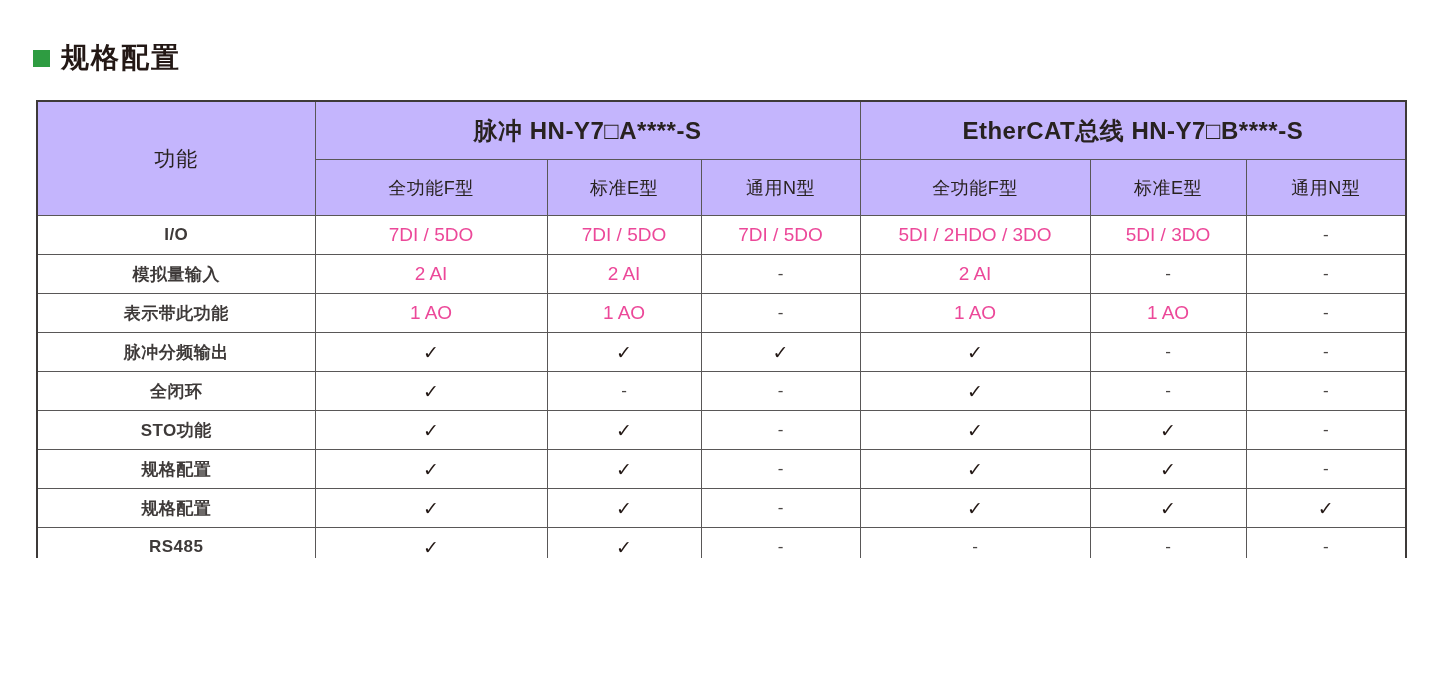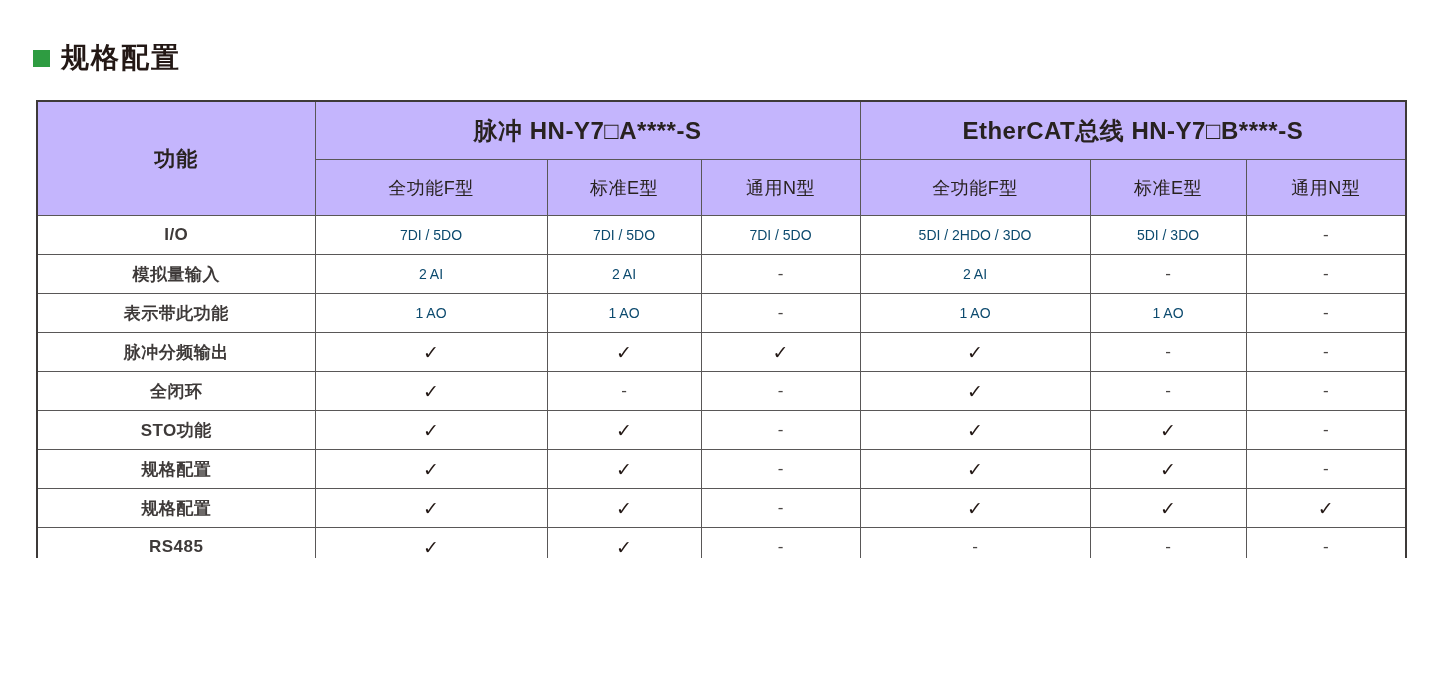--- a/index.html
+++ b/index.html
@@ -67,7 +67,7 @@
   }
   .th-func {
     font-size: 21px;
-    font-weight: bold;
+    font-weight: normal;
     letter-spacing: 1px;
   }
   .th-group {

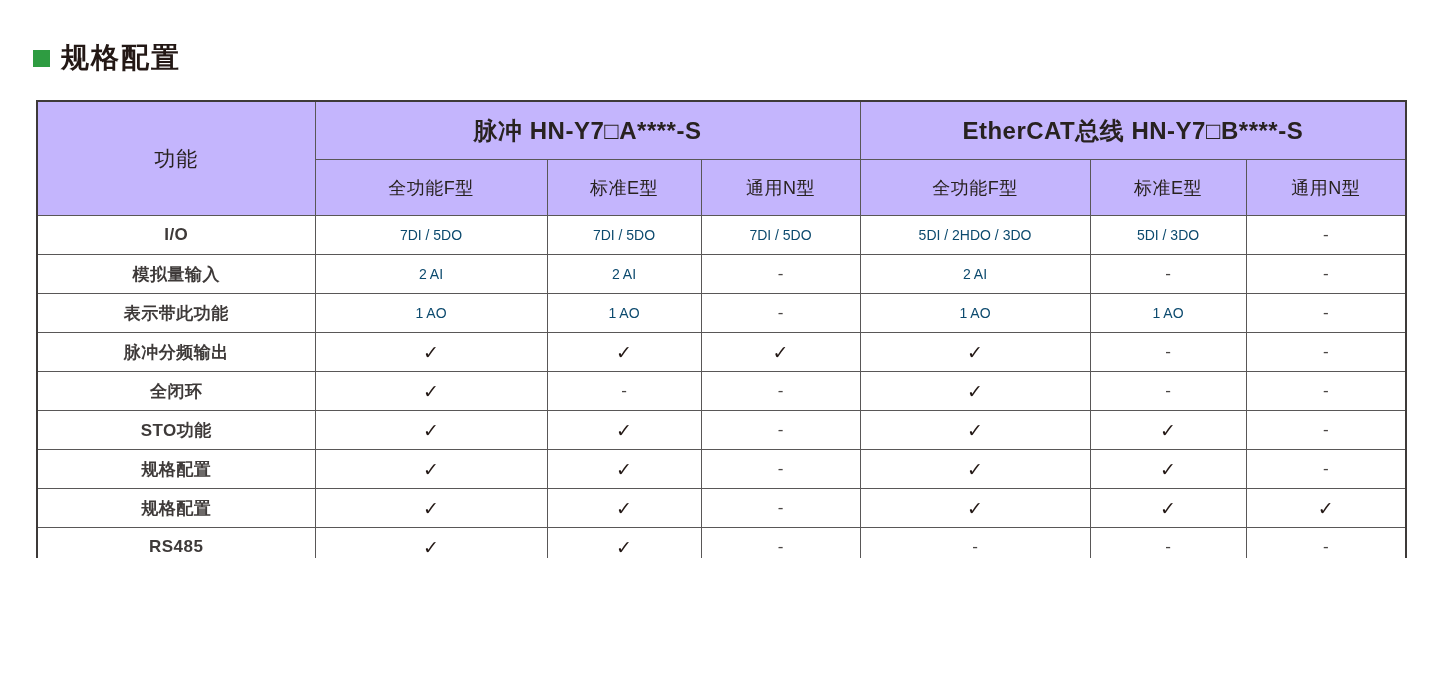--- a/index.html
+++ b/index.html
@@ -92,8 +92,8 @@
     letter-spacing: 0.5px;
   }
   tbody td {
-    font-size: 14px;
-    color: #0c4a6e;
+    font-size: 19px;
+    color: #ec4899;
   }
   tbody td.check {
     font-size: 19px;

